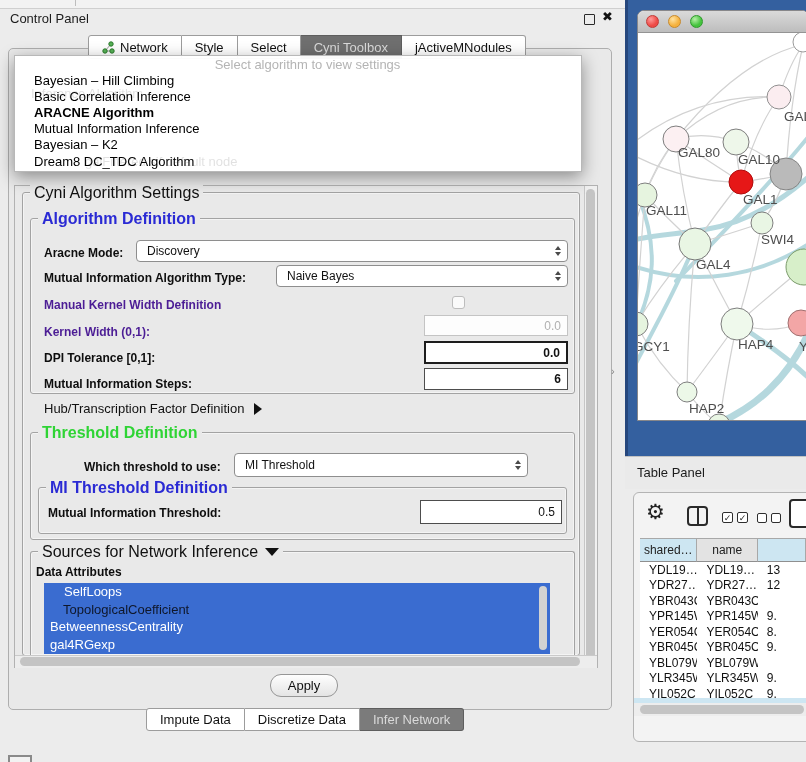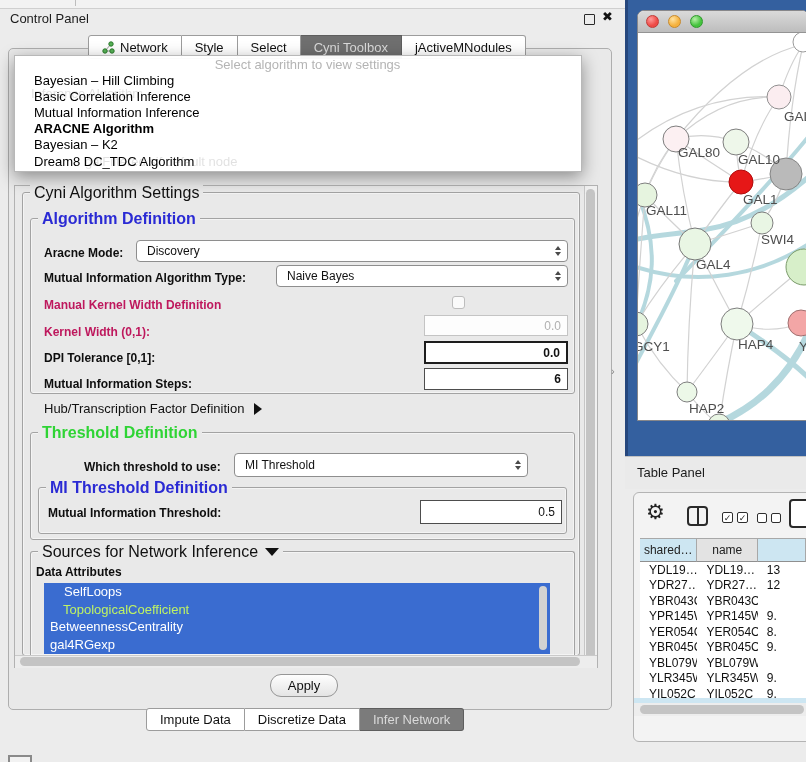--- a/index.html
+++ b/index.html
@@ -348,8 +348,8 @@
   <div class="pitem" style="text-align:center;color:#b4b4b4;height:17px;line-height:17px">Select algorithm to view settings</div>
   <div class="pitem">Bayesian – Hill Climbing</div>
   <div class="pitem">Basic Correlation Inference</div>
+  <div class="pitem" style="font-weight:bold">ARACNE Algorithm</div>
   <div class="pitem">Mutual Information Inference</div>
-  <div class="pitem" style="font-weight:bold">ARACNE Algorithm</div>
   <div class="pitem">Bayesian – K2</div>
   <div class="pitem" style="height:18px;line-height:18px">Dream8 DC_TDC Algorithm</div>
 </div>

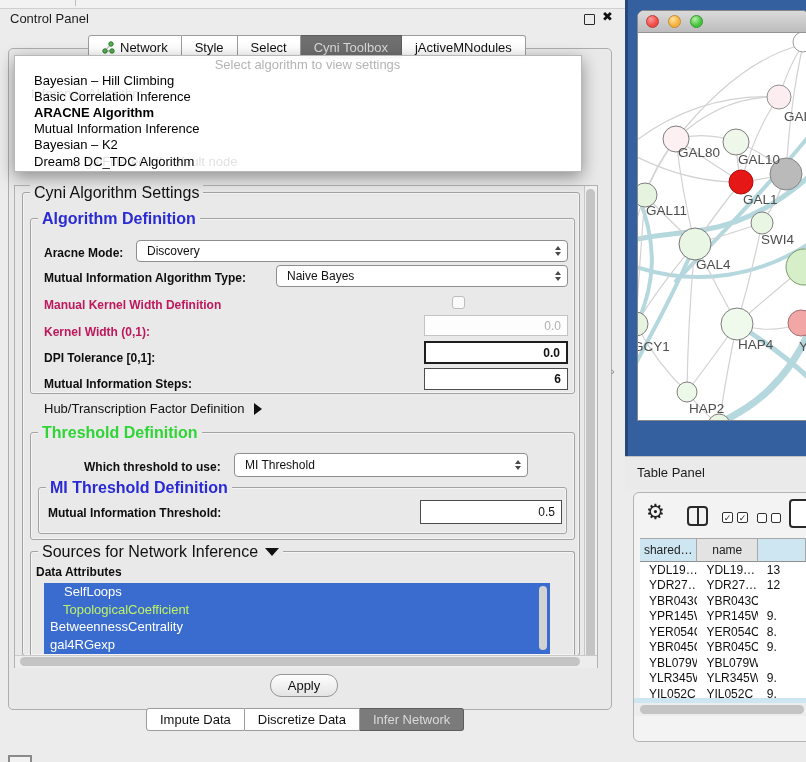--- a/index.html
+++ b/index.html
@@ -7,7 +7,7 @@
        font-family:"Liberation Sans","DejaVu Sans",sans-serif;-webkit-font-smoothing:antialiased}
   .abs{position:absolute}
   .bold-label{font-weight:bold;font-size:12px;color:#0e0e0e;white-space:nowrap}
-  .dis-label{font-weight:bold;font-size:12px;color:#be185d;white-space:nowrap}
+  .dis-label{font-weight:bold;font-size:12px;color:#4c1d95;white-space:nowrap}
   .groupbox{position:absolute;border:1px solid #a3a3a3;border-radius:3px;box-shadow:inset 0 0 0 1px rgba(255,255,255,.5)}
   .gtitle{position:absolute;top:-9px;left:7px;background:#e9e9e9;padding:0 4px;font-size:16px;white-space:nowrap}
   .combo{position:absolute;background:#fff;border:1px solid #8e8e8e;border-radius:4px;font-size:12px;color:#111;

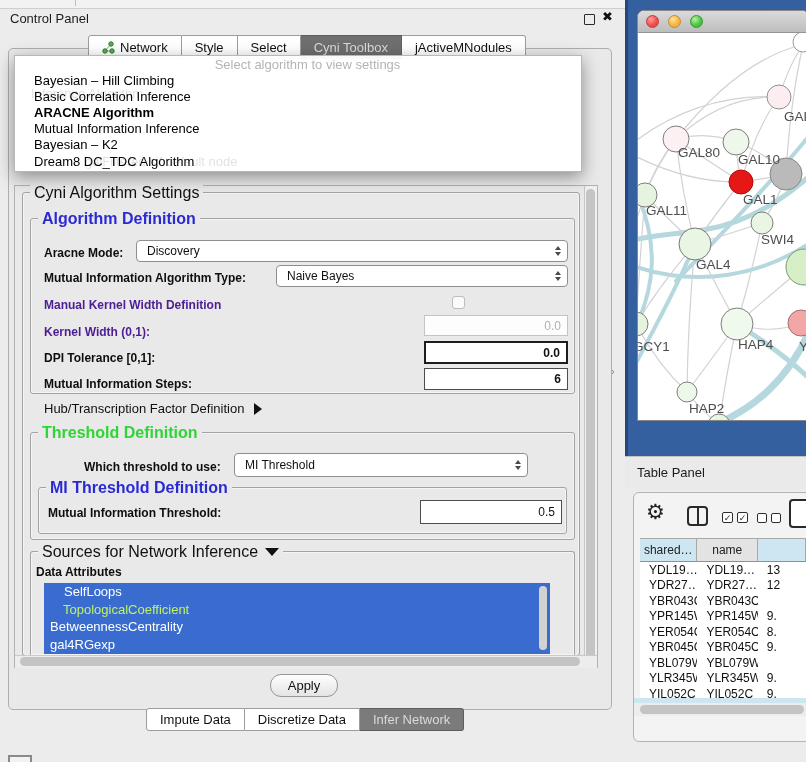--- a/index.html
+++ b/index.html
@@ -156,7 +156,7 @@
 <div class="abs bold-label" style="left:36px;top:565px;font-size:12px">Data Attributes</div>
 <div class="abs" style="left:44px;top:583px;width:506px;height:71px;background:#3a6cd0;overflow:hidden">
   <div class="pitem" style="color:#fff;height:17.5px;line-height:17.5px;padding-left:20px">SelfLoops</div>
-  <div class="pitem" style="color:#bef264;height:17.5px;line-height:17.5px;">TopologicalCoefficient</div>
+  <div class="pitem" style="color:#0f172a;height:17.5px;line-height:17.5px;">TopologicalCoefficient</div>
   <div class="pitem" style="color:#fff;height:17.5px;line-height:17.5px;padding-left:6px">BetweennessCentrality</div>
   <div class="pitem" style="color:#fff;height:17.5px;line-height:17.5px;padding-left:6px">gal4RGexp</div>
 </div>

